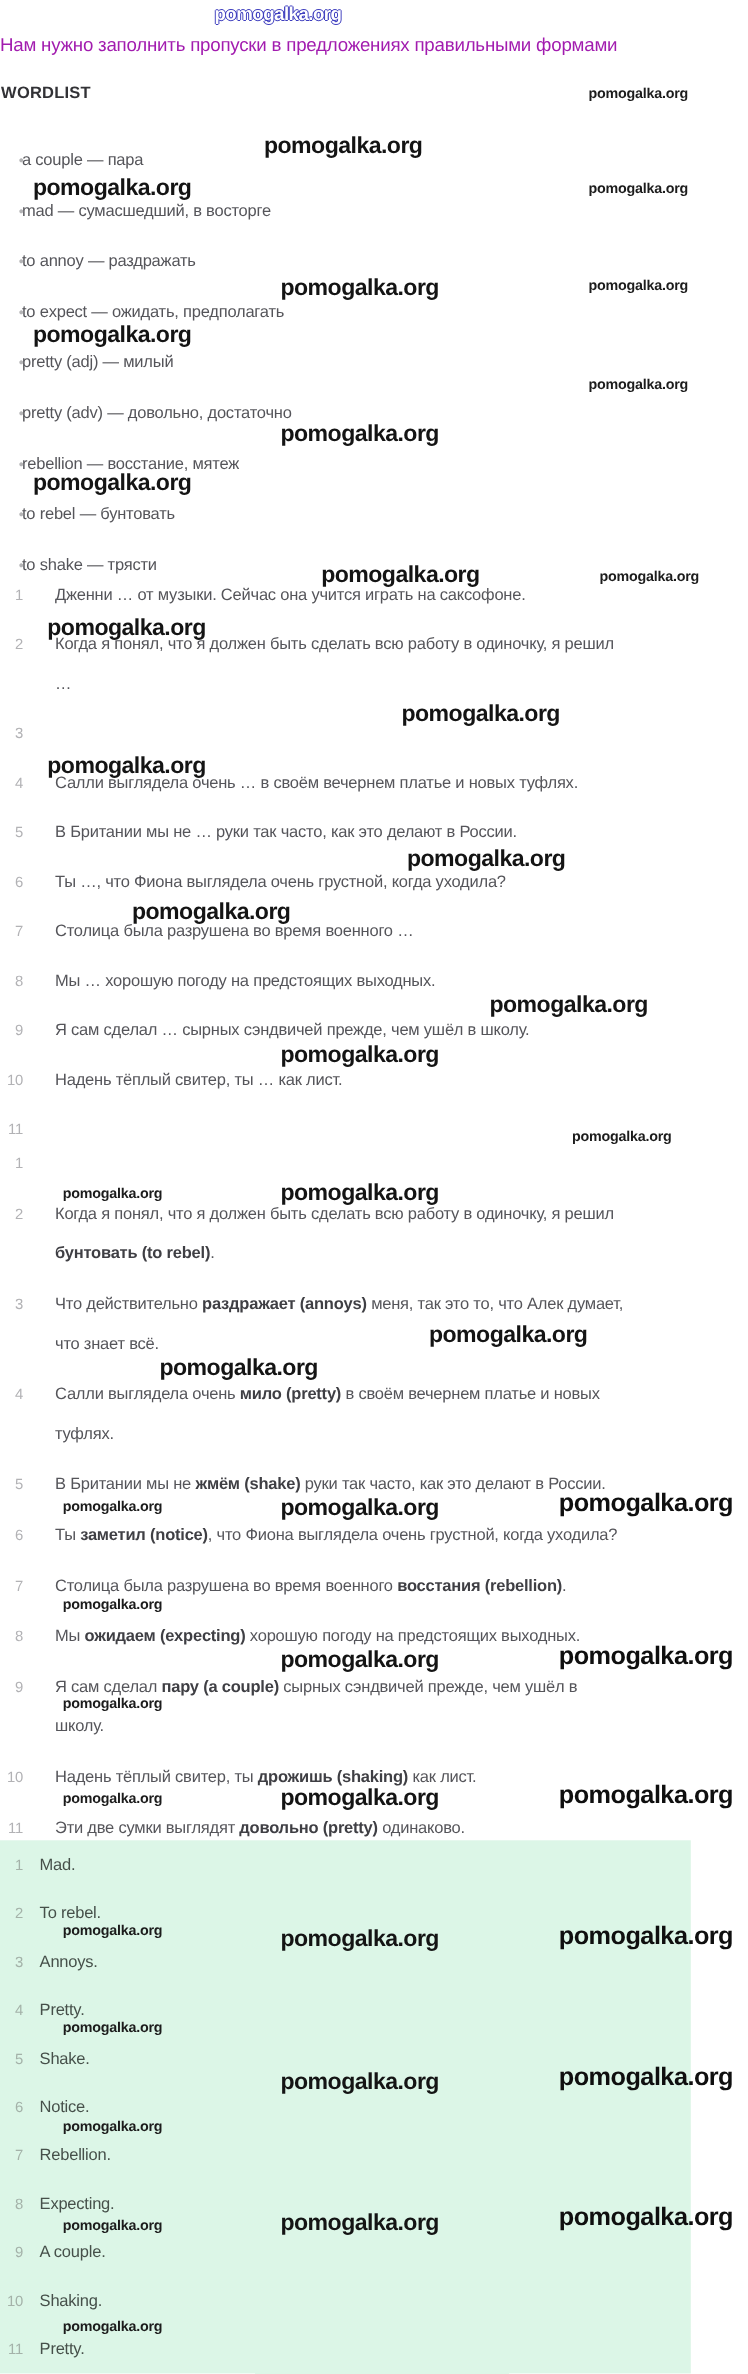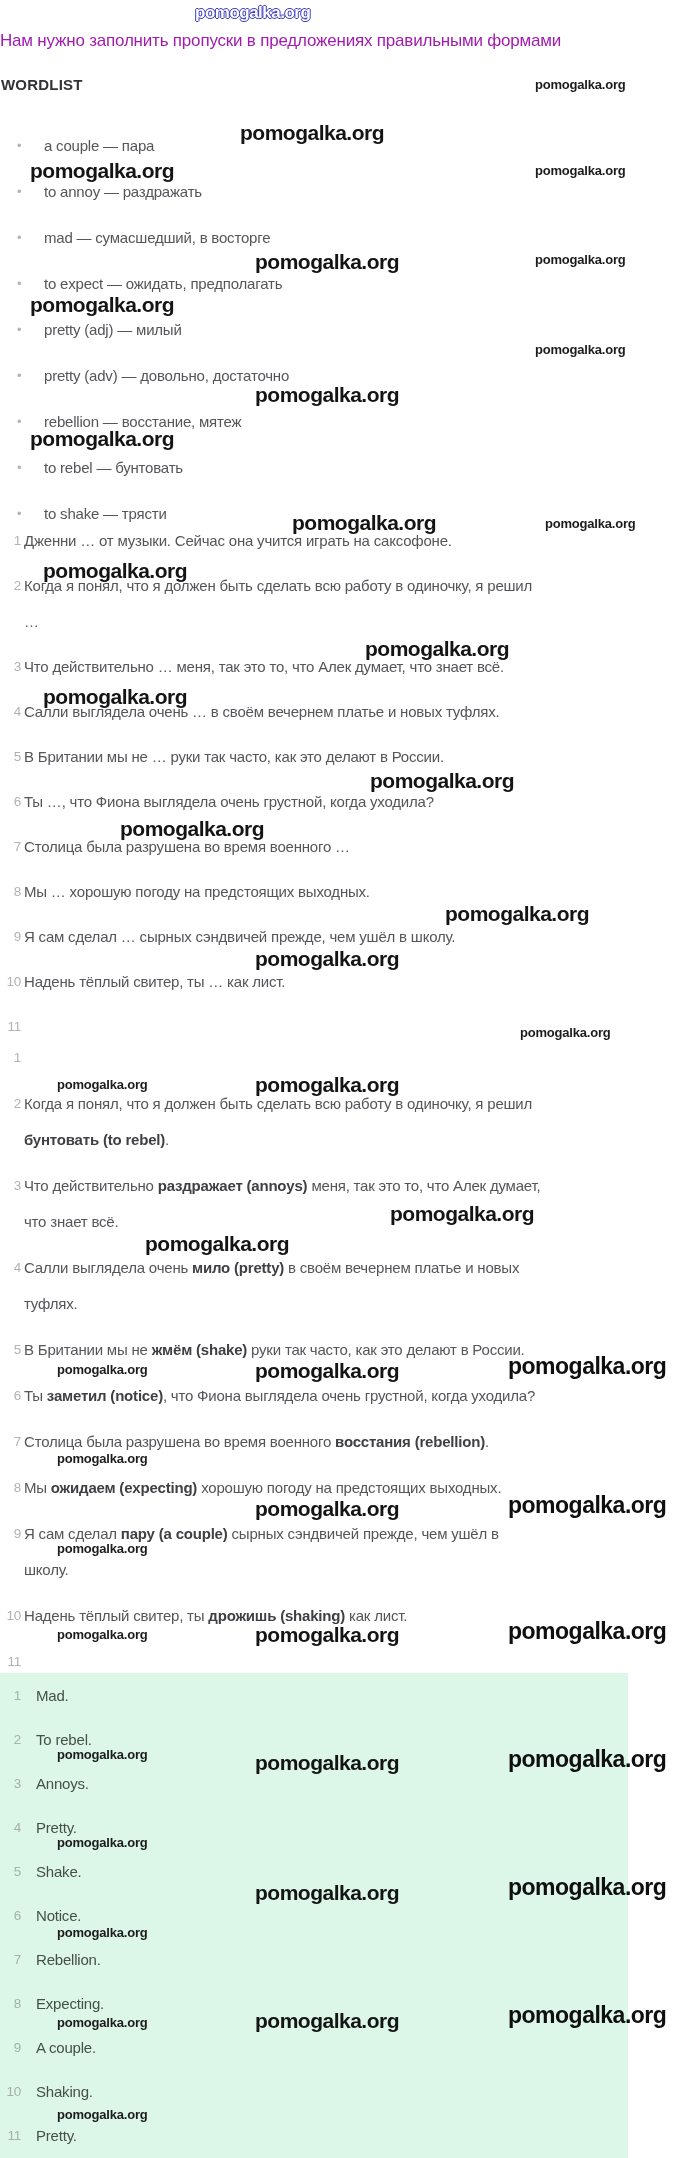--- a/index.html
+++ b/index.html
@@ -11,7 +11,7 @@
   .intro{position:absolute;left:0px;top:28px;width:620px;font-size:17px;line-height:26px;color:#a21caf;}
   .wordlist-title{position:absolute;left:1px;top:76px;margin:0;font-size:15px;font-weight:700;color:#323236;letter-spacing:0.2px;}
   ul.wordlist{position:absolute;left:0;top:128px;width:640px;margin:0;padding:0;list-style:none;}
-  ul.wordlist li{position:relative;padding-left:44px;line-height:36px;font-size:15px;margin-bottom:10px;color:#55555a;}
+  ul.wordlist li{position:relative;padding-left:20px;line-height:36px;font-size:15px;margin-bottom:10px;color:#55555a;}
   ul.wordlist li::before{content:"\2022";position:absolute;left:17px;top:0;color:#b4b4b6;font-size:13px;}
   ol.qa{position:absolute;left:0;margin:0;padding:0;list-style:none;width:660px;}
   ol.questions{top:523px;}

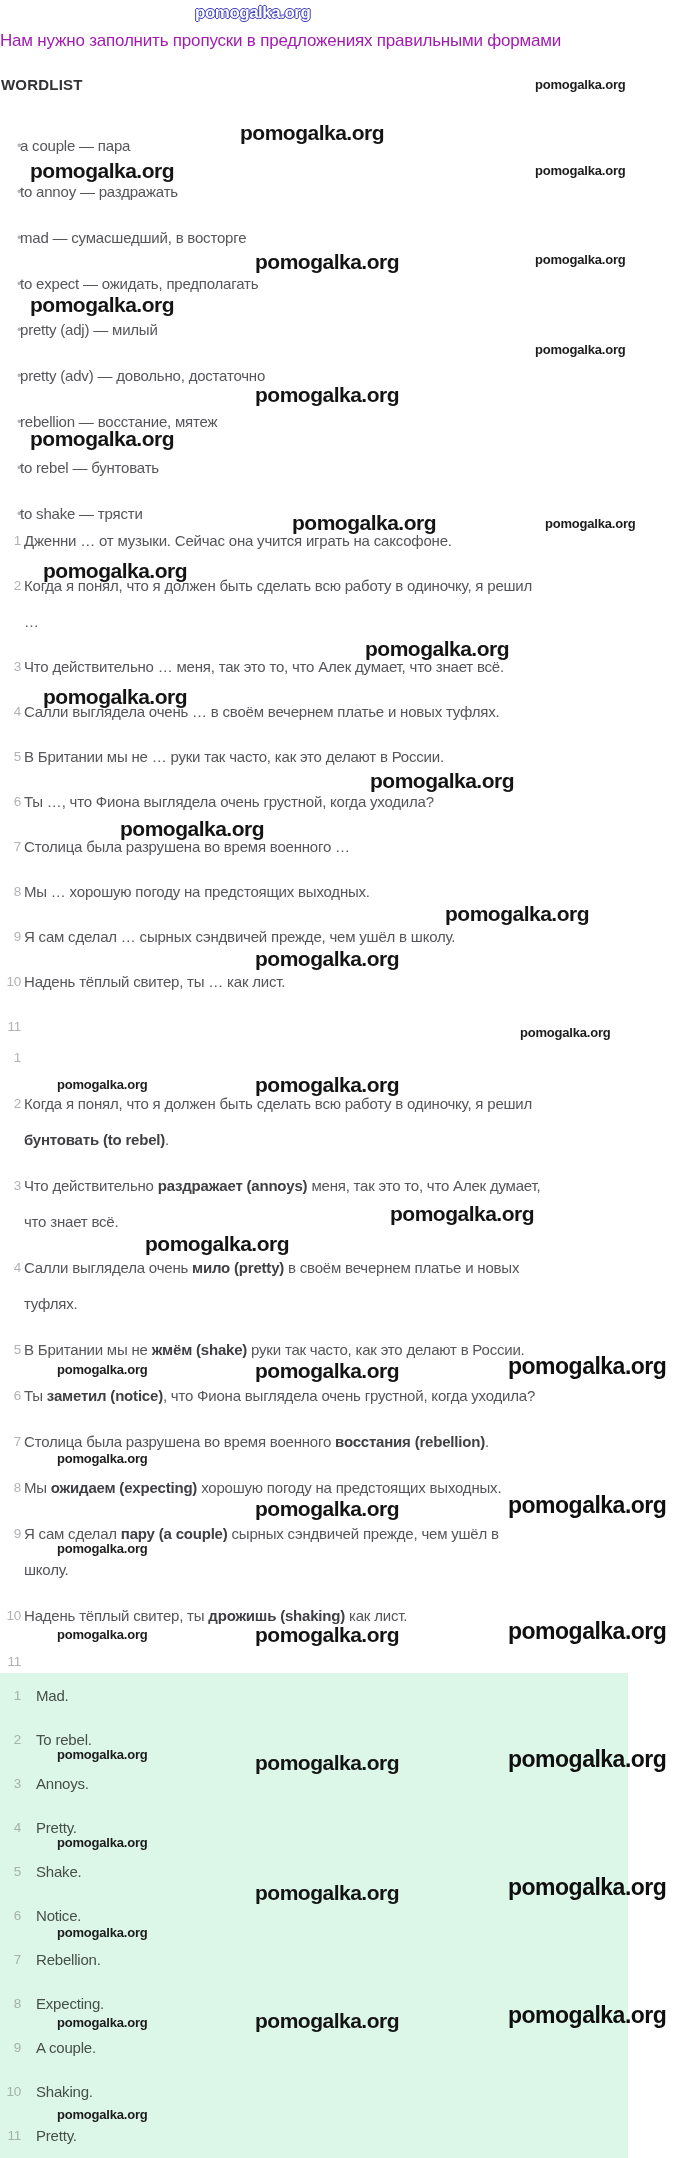--- a/index.html
+++ b/index.html
@@ -45,8 +45,8 @@
 
   <ul class="wordlist" id="wordlist">
       <li><span class="wl-txt">a couple — пара</span></li>
+      <li><span class="wl-txt">mad — сумасшедший, в восторге</span></li>
       <li><span class="wl-txt">to annoy — раздражать</span></li>
-      <li><span class="wl-txt">mad — сумасшедший, в восторге</span></li>
       <li><span class="wl-txt">to expect — ожидать, предполагать</span></li>
       <li><span class="wl-txt">pretty (adj) — милый</span></li>
       <li><span class="wl-txt">pretty (adv) — довольно, достаточно</span></li>

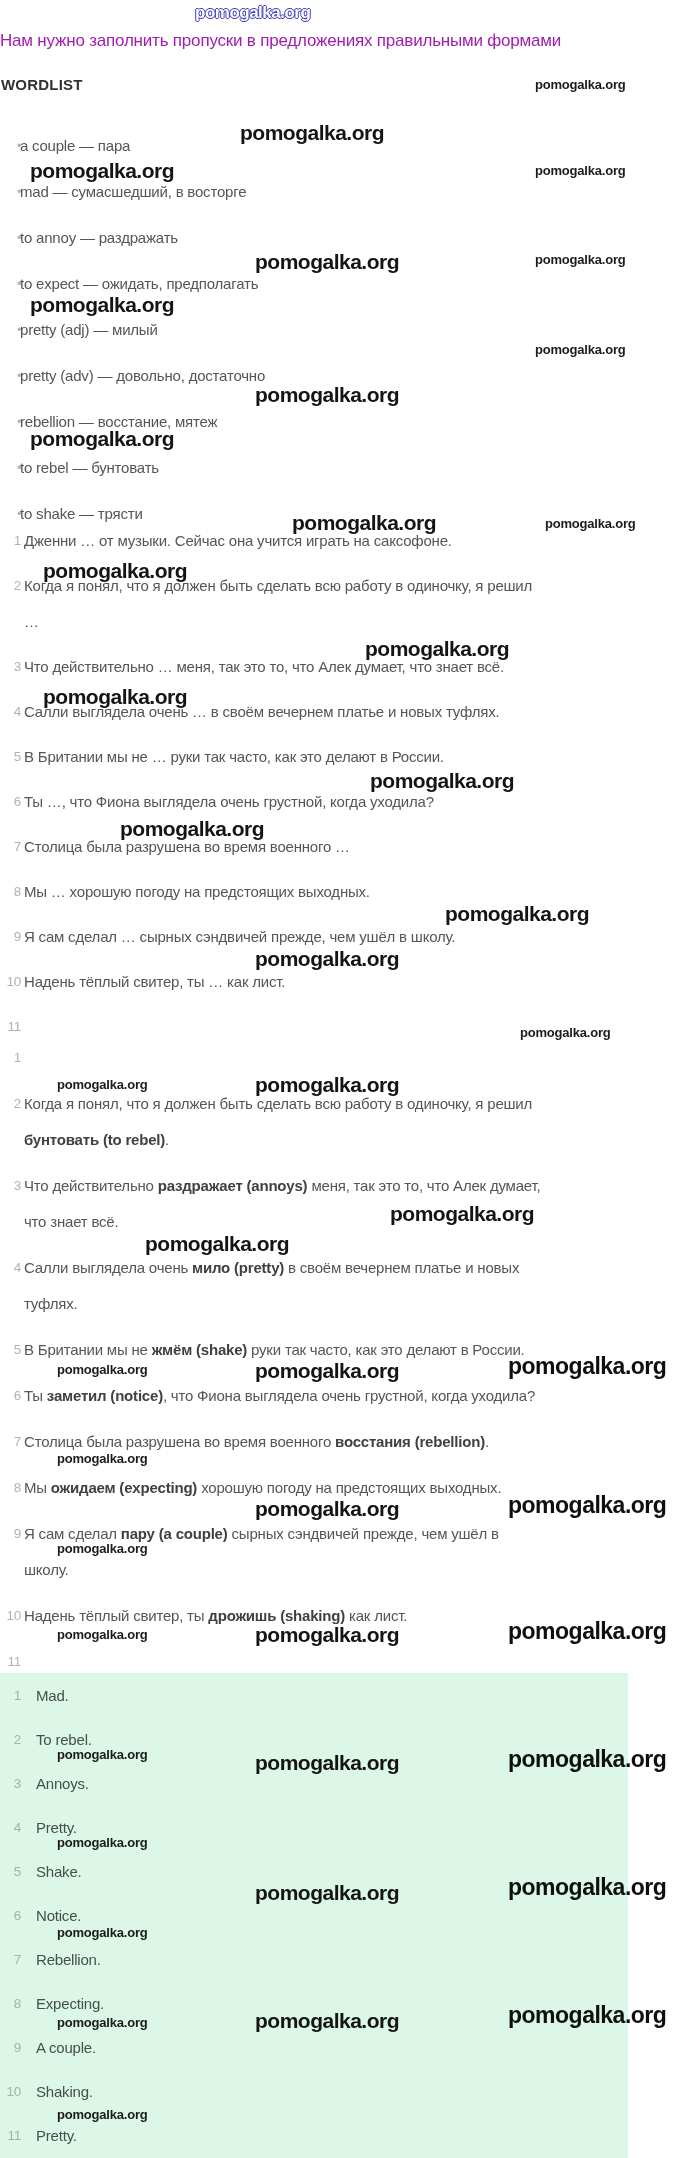--- a/index.html
+++ b/index.html
@@ -20,7 +20,7 @@
   ol.questions li{margin-bottom:9px;}
   ol.answers li{margin-bottom:10px;}
   .num{flex:0 0 21px;text-align:right;color:#b2b2b5;font-size:13.5px;line-height:36px;}
-  .qa .txt{margin-left:3px;color:#55555a;}
+  .qa .txt{margin-left:29px;color:#55555a;}
   .qa .txt b{color:#3f3f44;font-weight:700;}
   .final-box{position:absolute;left:0;top:1673px;width:628px;height:485px;background:#dcf6e7;}
   ol.final{margin:0;padding:5px 0 0 0;list-style:none;}

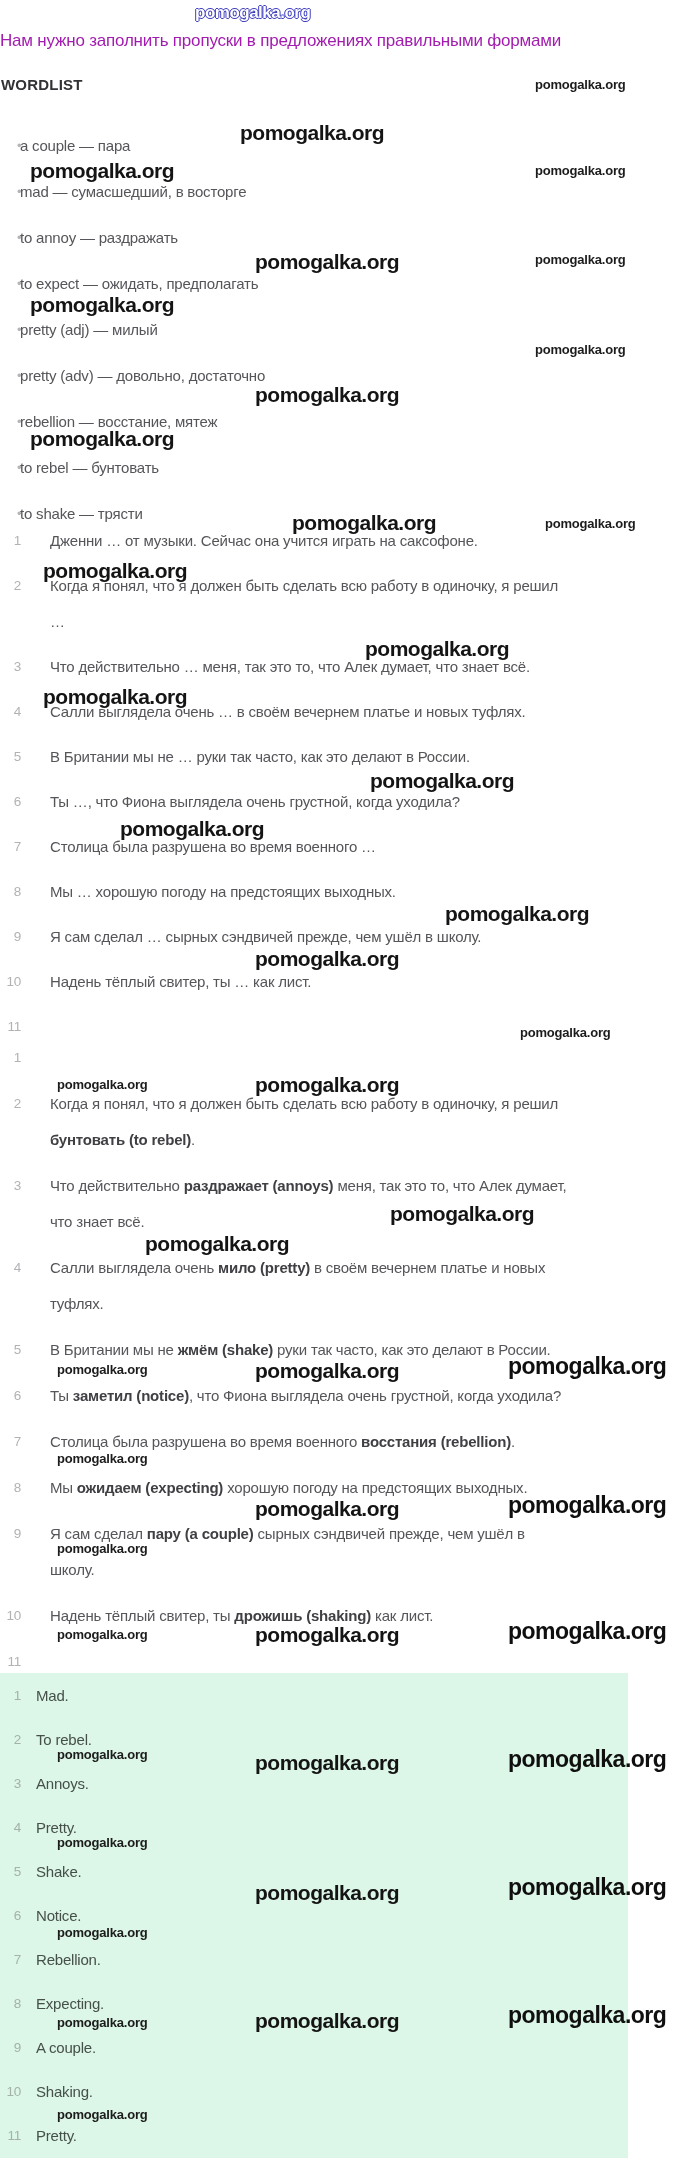--- a/index.html
+++ b/index.html
@@ -66,7 +66,6 @@
       </li>
       <li>
         <span class="num">3</span>
-        <span class="txt">Что действительно … меня, так это то, что Алек думает, что знает всё.</span>
       </li>
       <li>
         <span class="num">4</span>

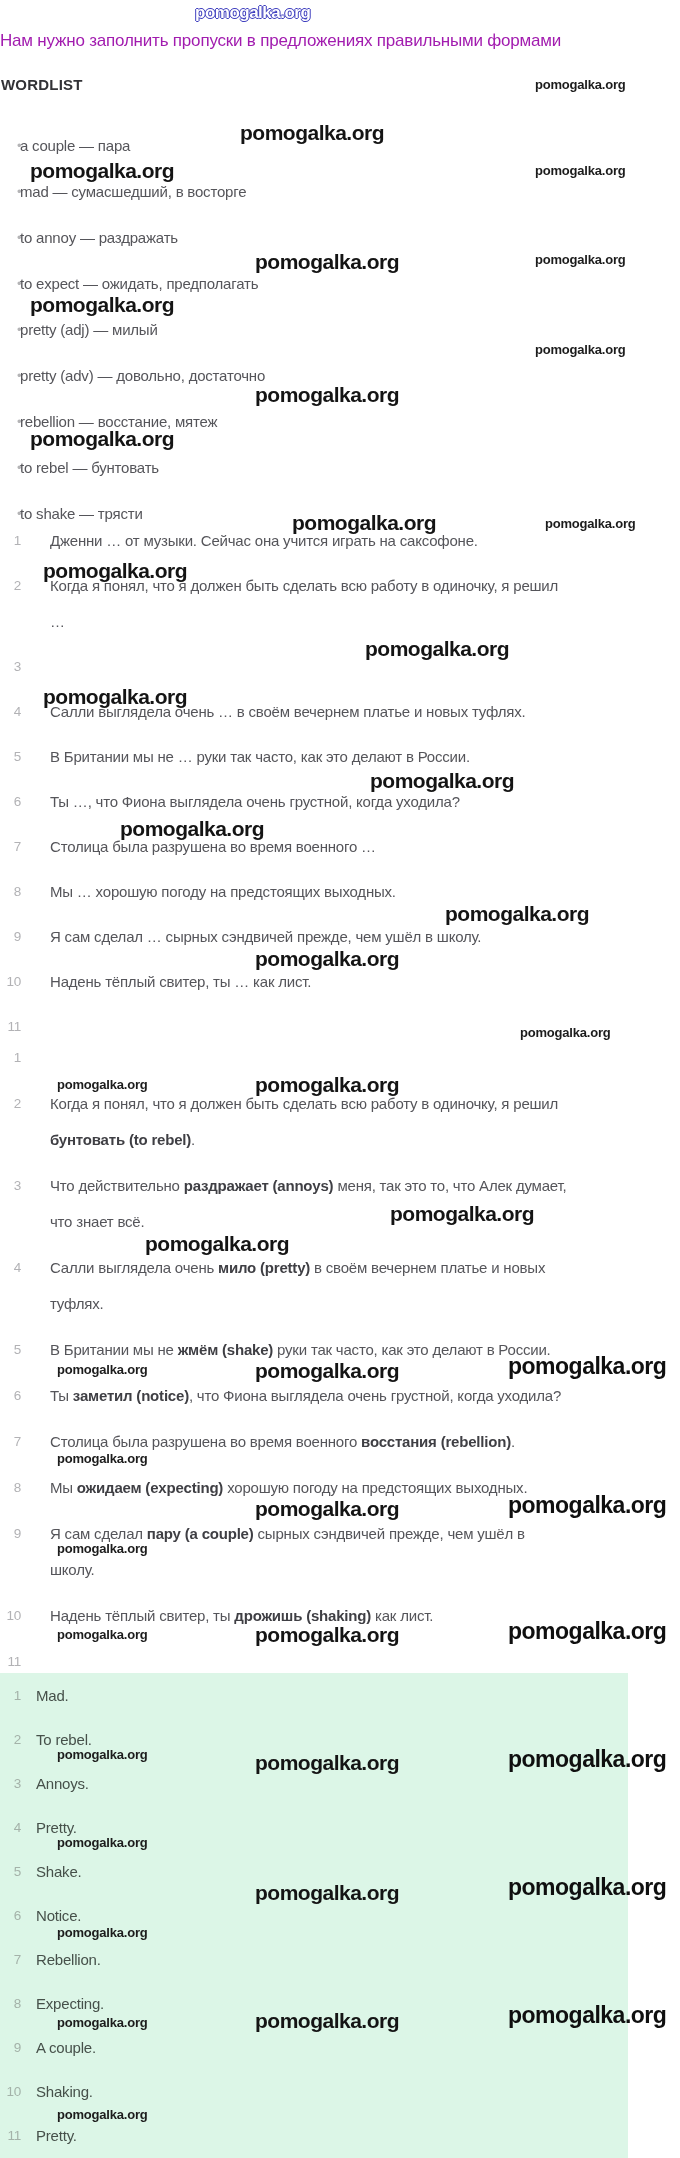--- a/index.html
+++ b/index.html
@@ -142,6 +142,7 @@
       </li>
       <li>
         <span class="num">11</span>
+        <span class="txt">Эти две сумки выглядят <b>довольно (pretty)</b> одинаково.</span>
       </li>
     </ol>
 

